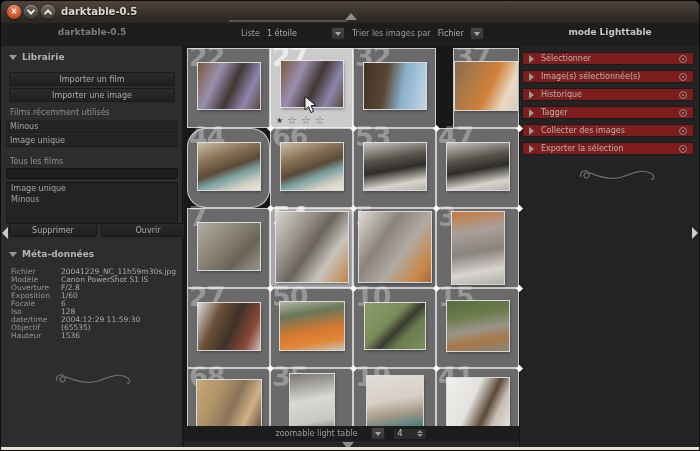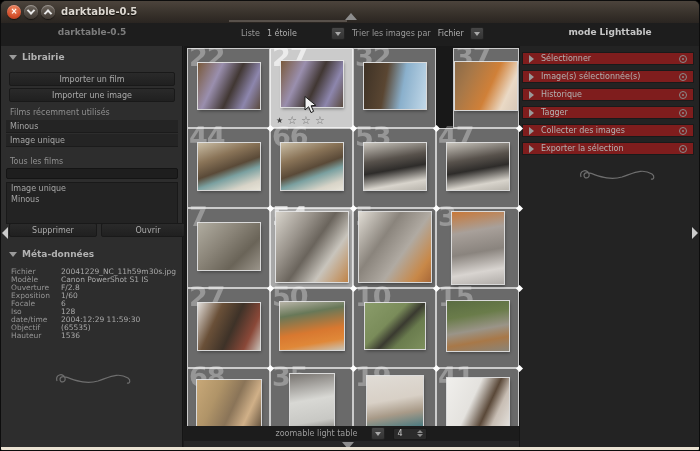--- a/index.html
+++ b/index.html
@@ -257,7 +257,7 @@
         <span class="cell-num">37</span>
         <div class="thumb" style="width: 62px; height: 48px; margin-top: 14px; background: linear-gradient(115deg, rgb(138, 106, 72), rgb(168, 120, 72) 25%, rgb(208, 128, 56) 55%, rgb(234, 217, 197) 80%, rgb(216, 200, 184));"></div>
       </div>
-      <div class="cell" style="background: rgb(106, 106, 106);">
+      <div class="cell" style="background: rgb(106, 106, 106); border-radius: 19px;">
         <span class="cell-num">44</span>
         <div class="thumb" style="width: 62px; height: 47px; margin-top: 15px; background: linear-gradient(160deg, rgb(201, 189, 165), rgb(138, 116, 88) 30%, rgb(90, 74, 56) 52%, rgb(122, 160, 160) 66%, rgb(216, 212, 200) 86%, rgb(232, 228, 216));"></div>
       </div>

